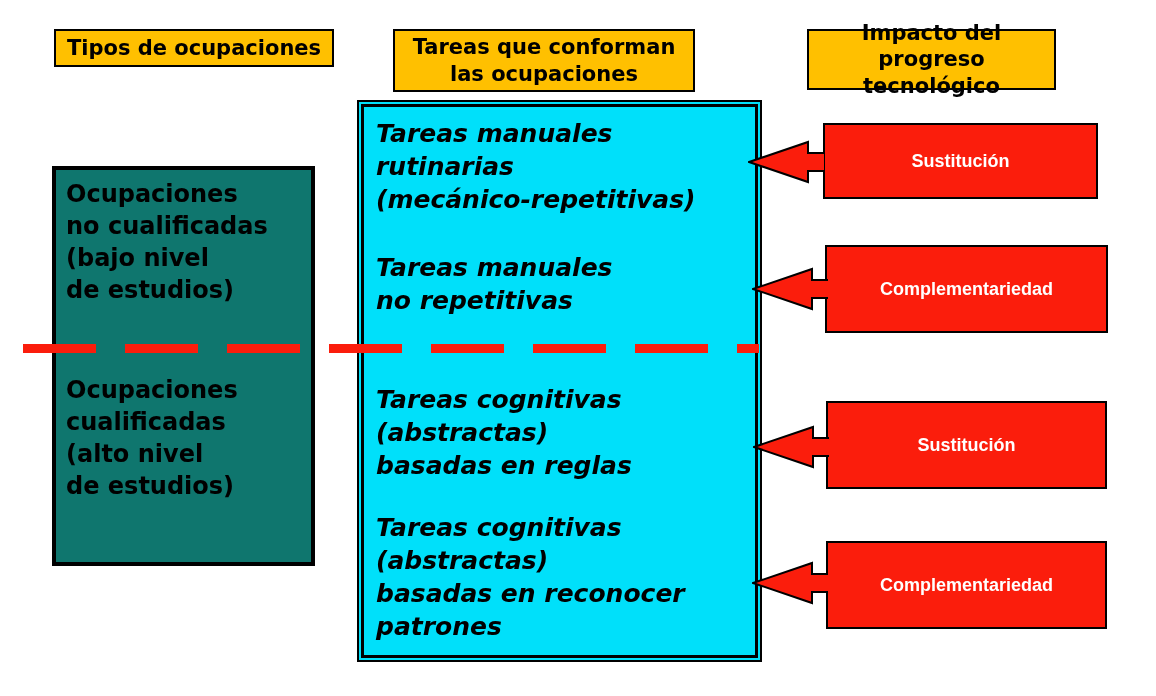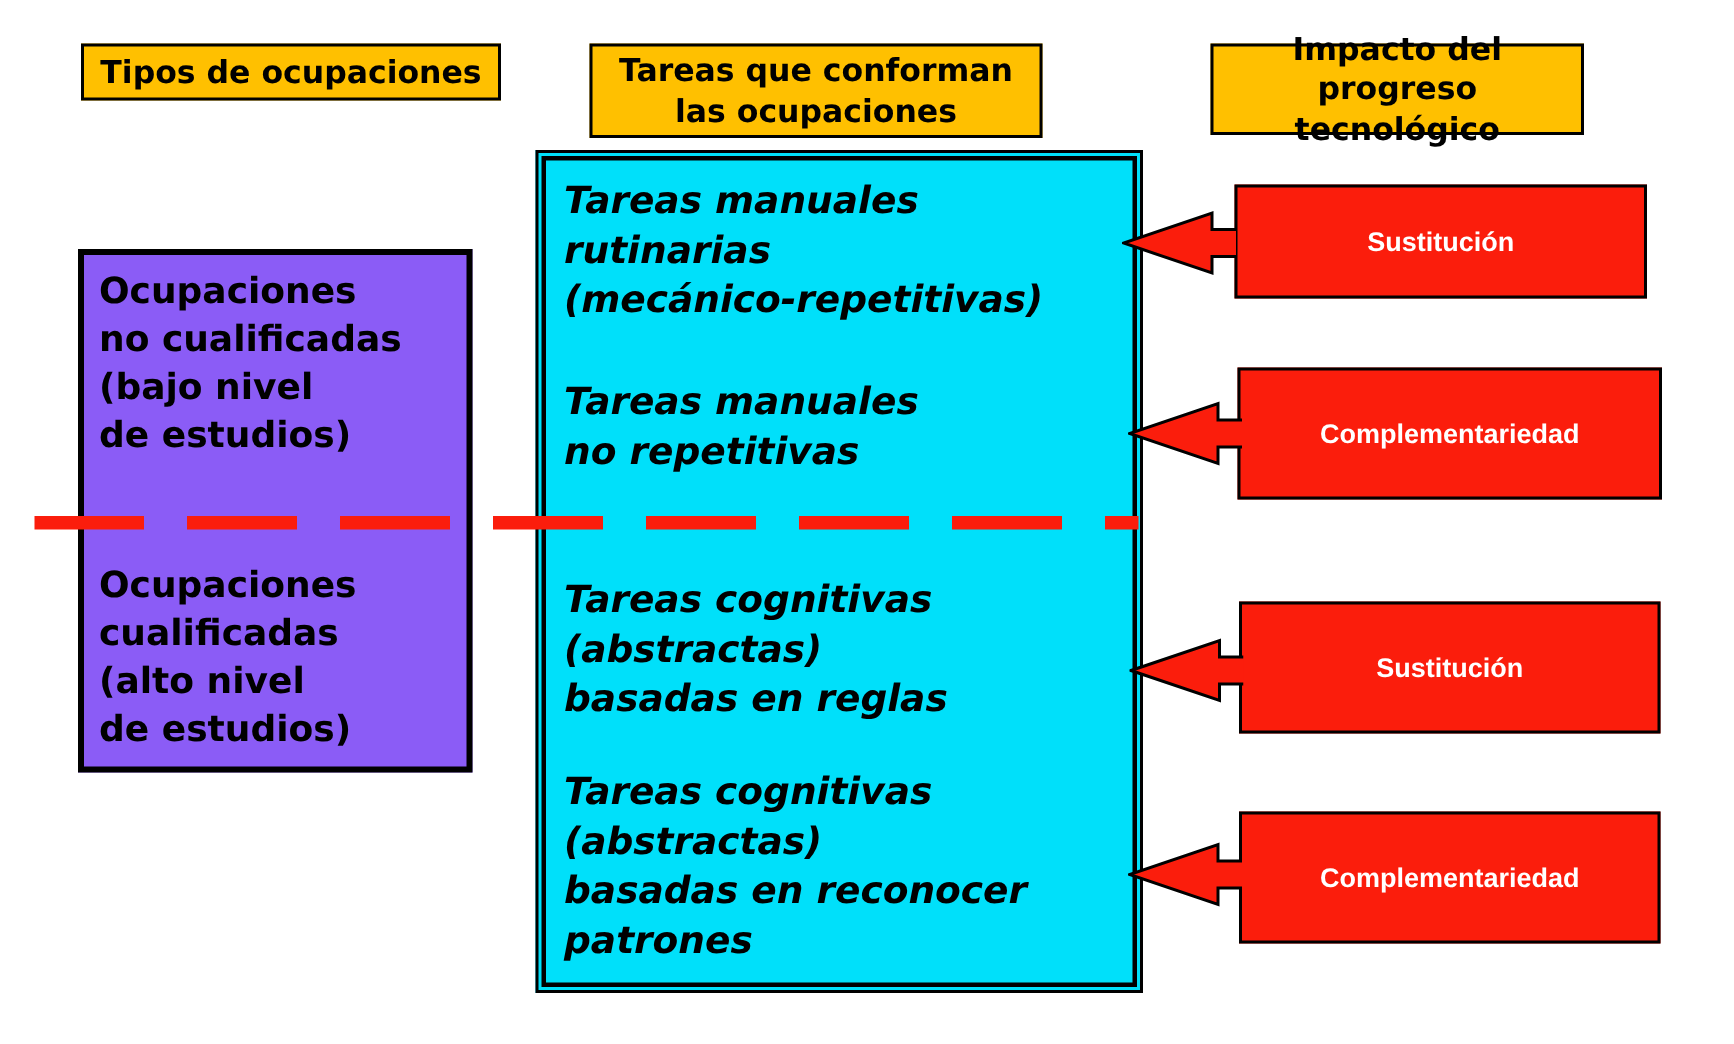--- a/index.html
+++ b/index.html
@@ -28,8 +28,8 @@
 
   
   #occupations-box{
-    position:absolute;left:52px;top:166px;width:263px;height:349px;
-    background:#8b5cf6;border:4px solid #000;box-sizing:border-box;
+    position:absolute;left:52px;top:166px;width:263px;height:400px;
+    background:#0f766e;border:4px solid #000;box-sizing:border-box;
   }
   .occ-text{
     position:absolute;left:10px;right:4px;

